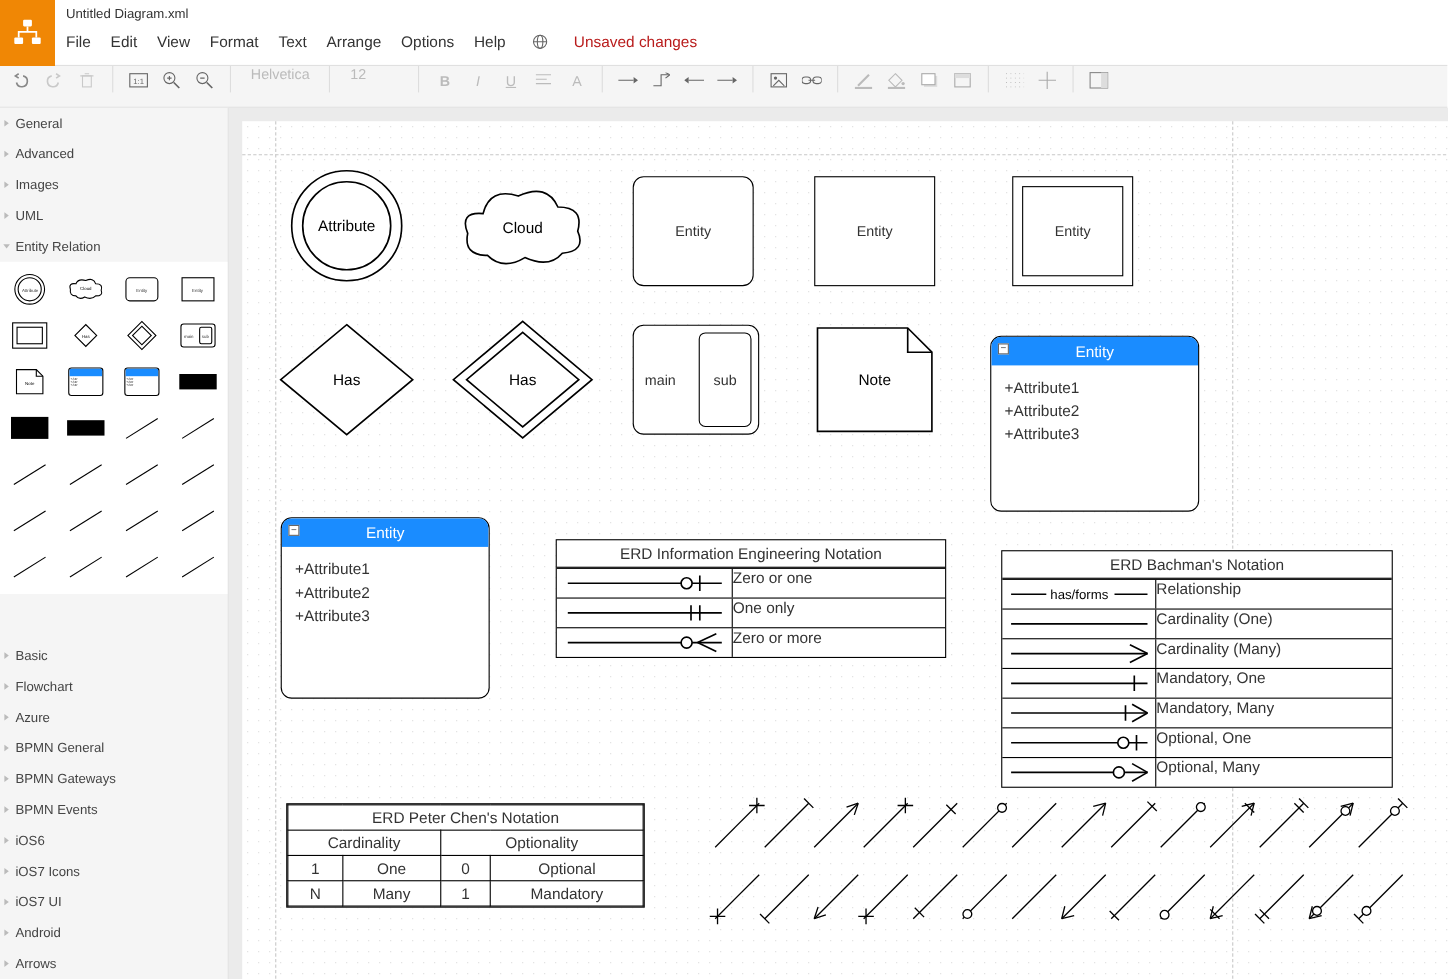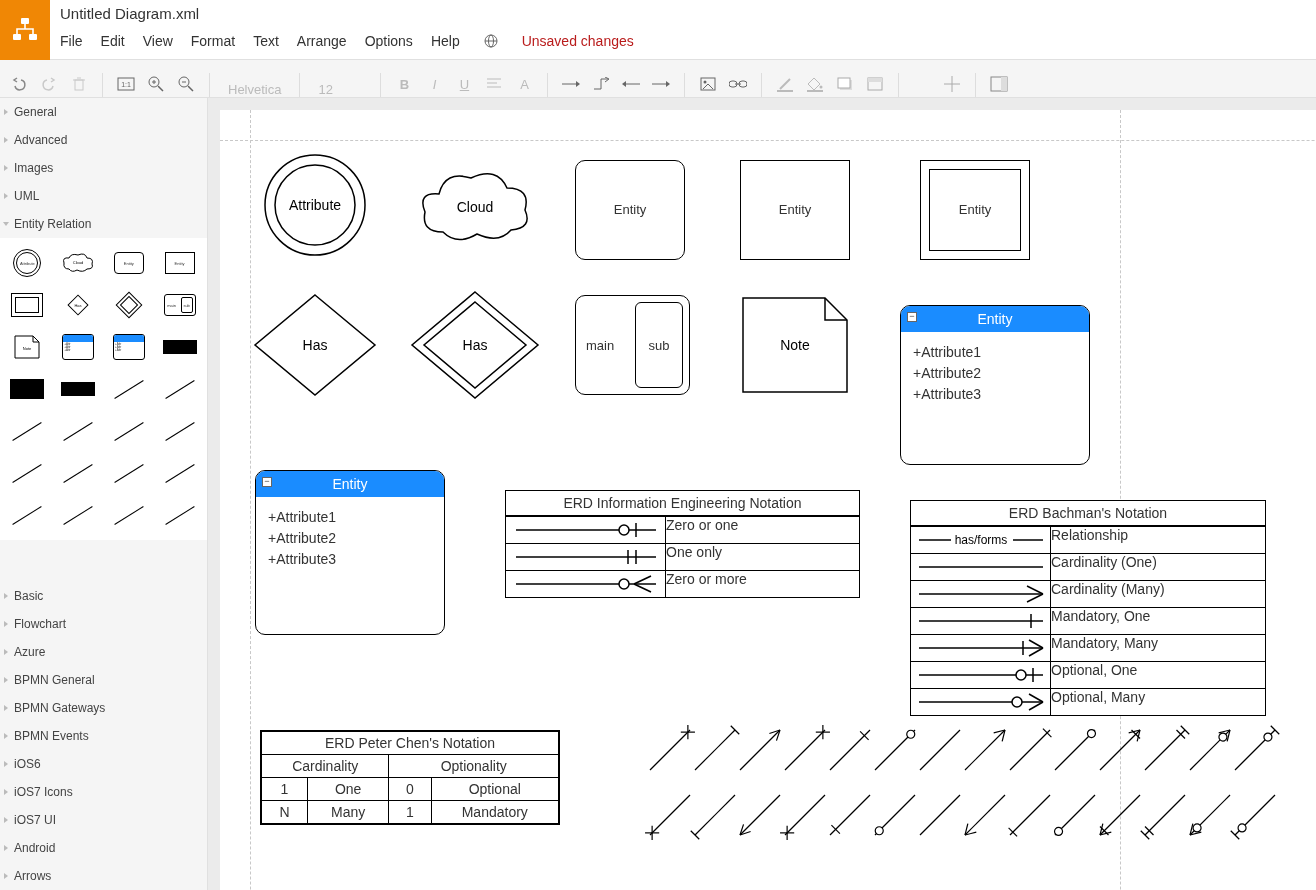--- a/index.html
+++ b/index.html
@@ -9,7 +9,7 @@
   .titlebar{display:flex;align-items:flex-start;height:60px;border-bottom:1px solid #e0e0e0}
   .logo{width:50px;height:60px;background:#f08705;display:flex;align-items:center;justify-content:center}
   .title-area{padding:5px 10px 0 10px;flex:1}
-  .doc-title{font-size:15px;font-weight:400;margin:0 0 6px 0}
+  .doc-title{font-size:12px;font-weight:400;margin:0 0 6px 0}
   .menubar{display:flex;gap:18px;font-size:14px;align-items:center}
   .menubar span{cursor:pointer}
   .unsaved{color:#b91c1c}

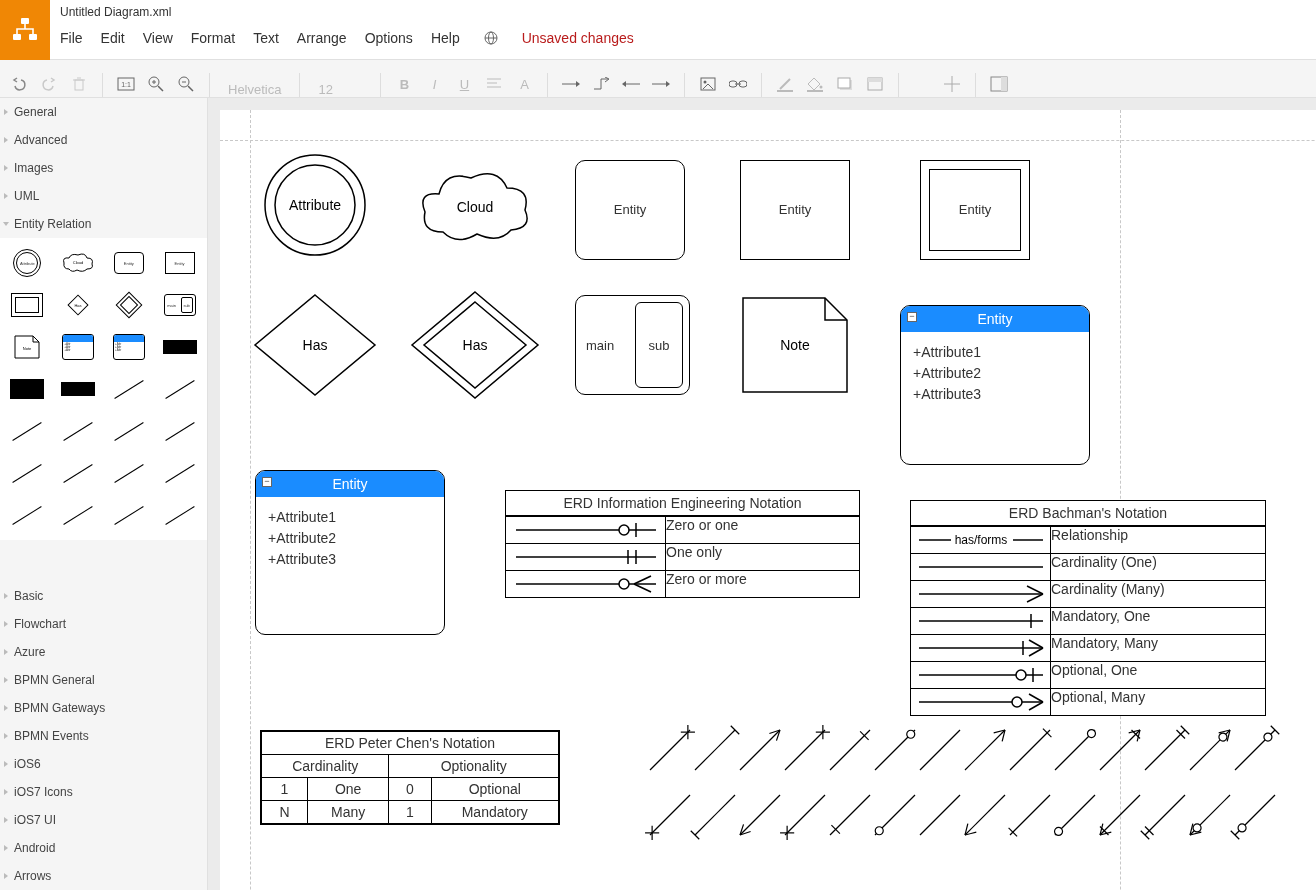--- a/index.html
+++ b/index.html
@@ -15,7 +15,7 @@
   .unsaved{color:#b91c1c}
 
   
-  .toolbar{height:38px;background:#f5f5f5;border-bottom:1px solid #e0e0e0;display:flex;align-items:flex-end;padding:0 6px;gap:4px;font-size:13px;color:#777}
+  .toolbar{height:38px;background:#f5f5f5;border-bottom:1px solid #e0e0e0;display:flex;align-items:flex-start;padding:0 6px;gap:4px;font-size:13px;color:#777}
   .toolbar .sep{width:1px;height:24px;background:#ddd;margin:0 6px}
   .tbtn{width:26px;height:26px;display:flex;align-items:center;justify-content:center;cursor:pointer;border-radius:2px;color:#666}
   .tbtn svg{display:block}

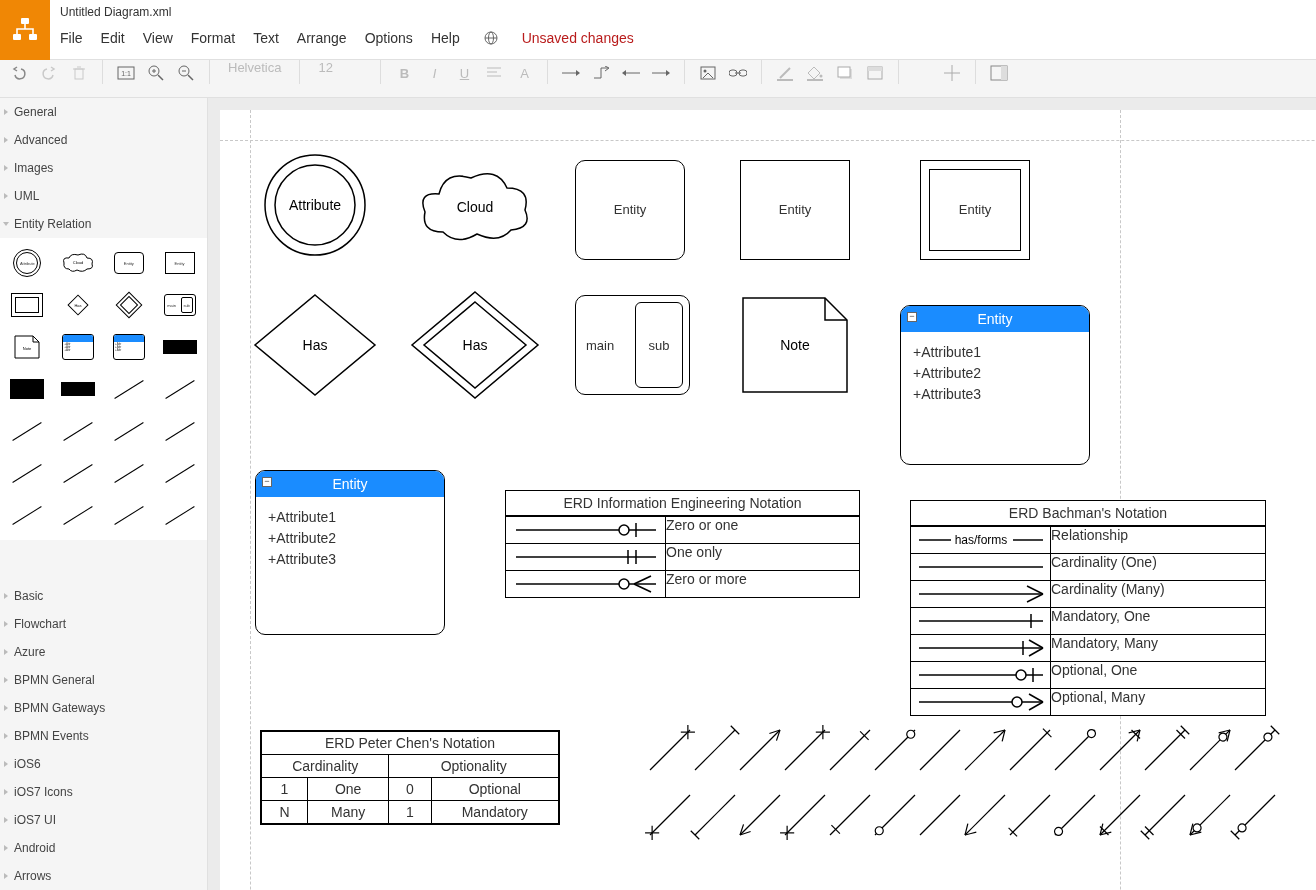--- a/index.html
+++ b/index.html
@@ -599,7 +599,7 @@
           </div>
       </div>
 
-      <div class="chen-table" style="left:40px;top:620px;width:300px">
+      <div class="chen-table" style="left:40px;top:620px;width:326px">
         <table>
           <tbody>
               <tr>

